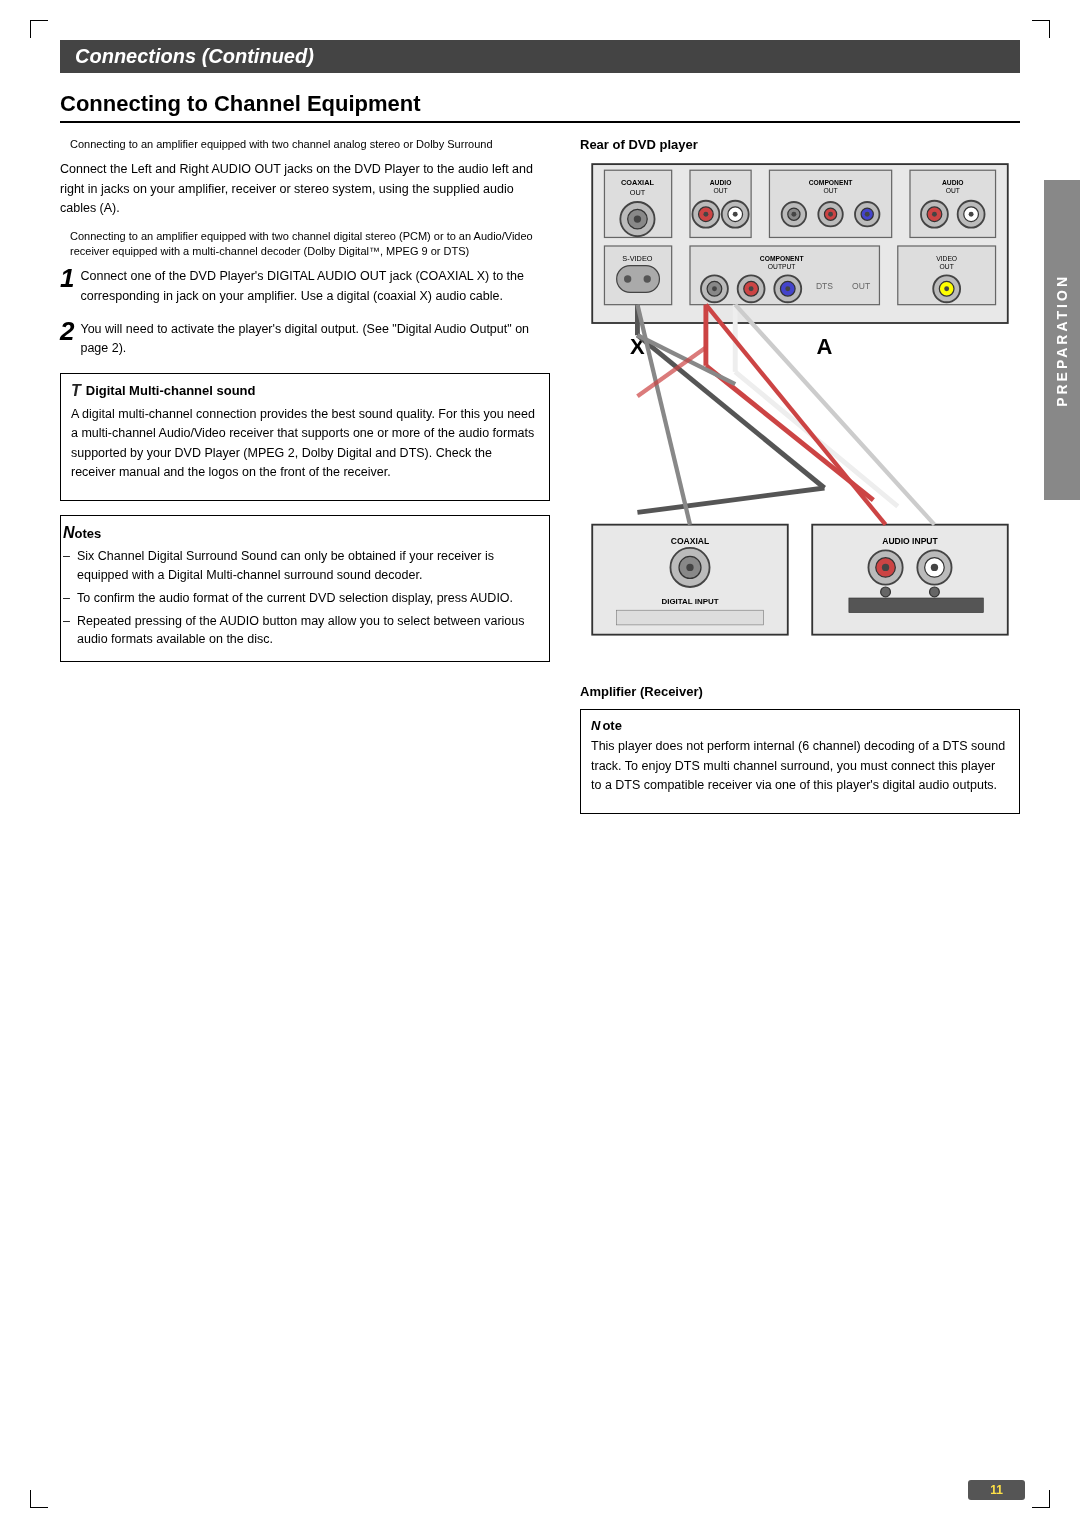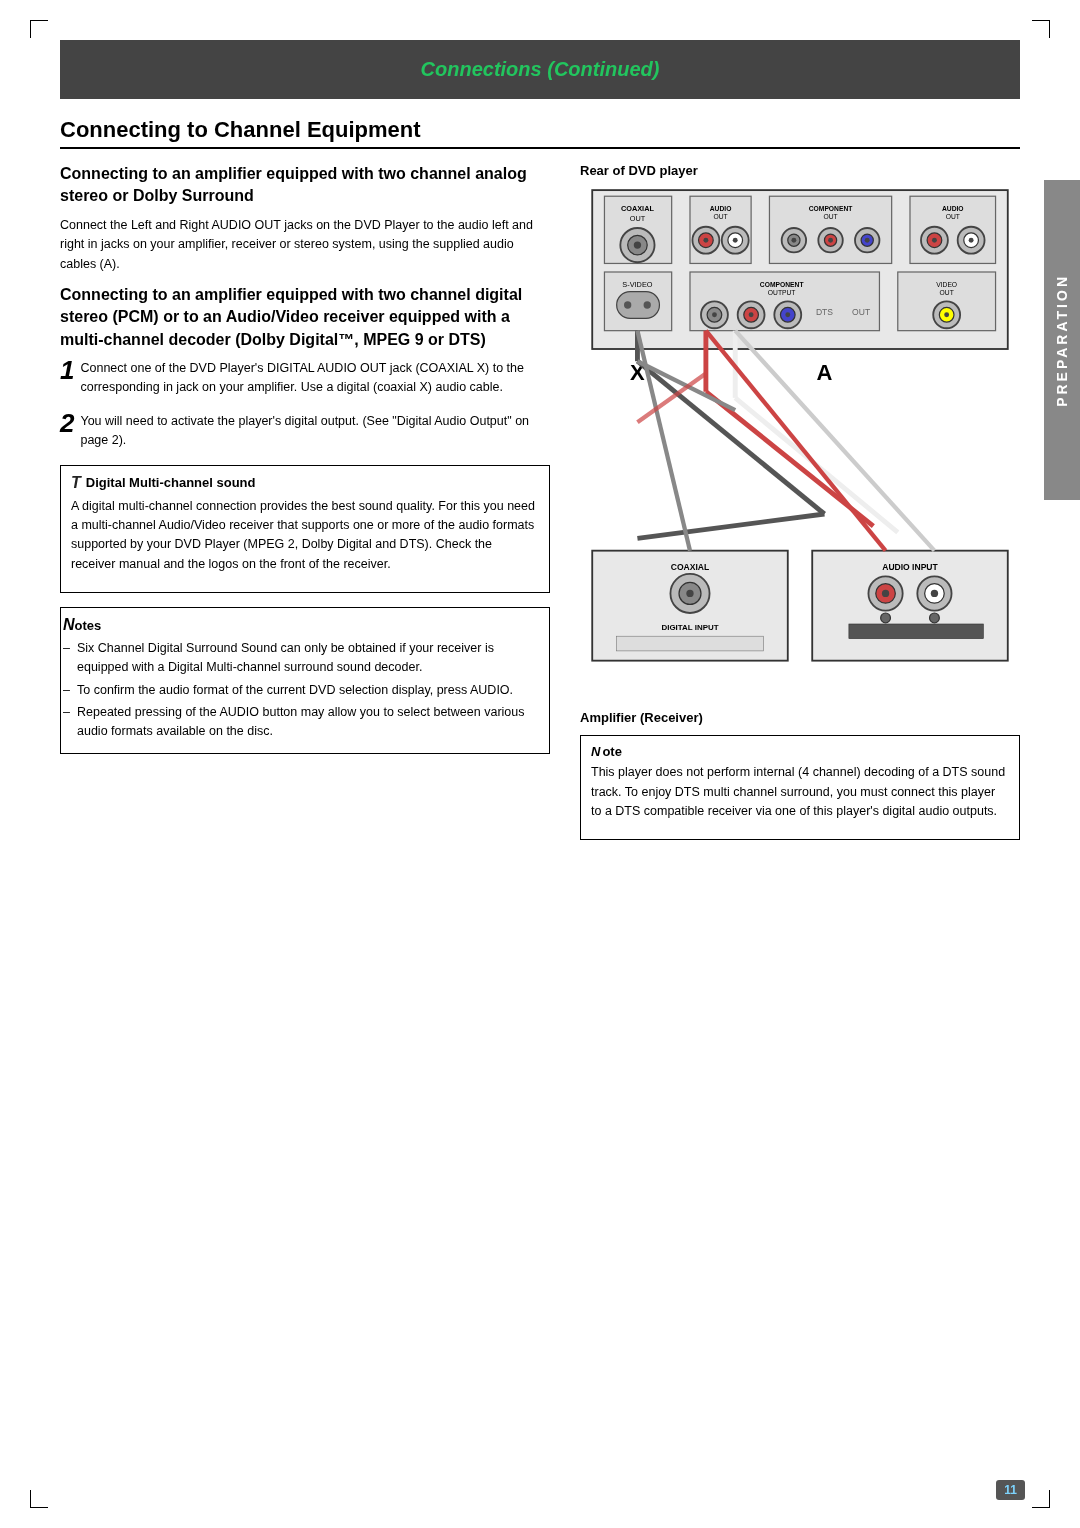--- a/index.html
+++ b/index.html
@@ -70,13 +70,12 @@
     
     .section-header {
       background: #444;
-      color: #22c55e;
+      color: #ffffff;
       font-size: 20px;
       font-weight: bold;
-      padding: 18px 15px;
+      padding: 5px 15px;
       margin-bottom: 18px;
       font-style: italic;
-      text-align: center;
     }
 
     .section-title {

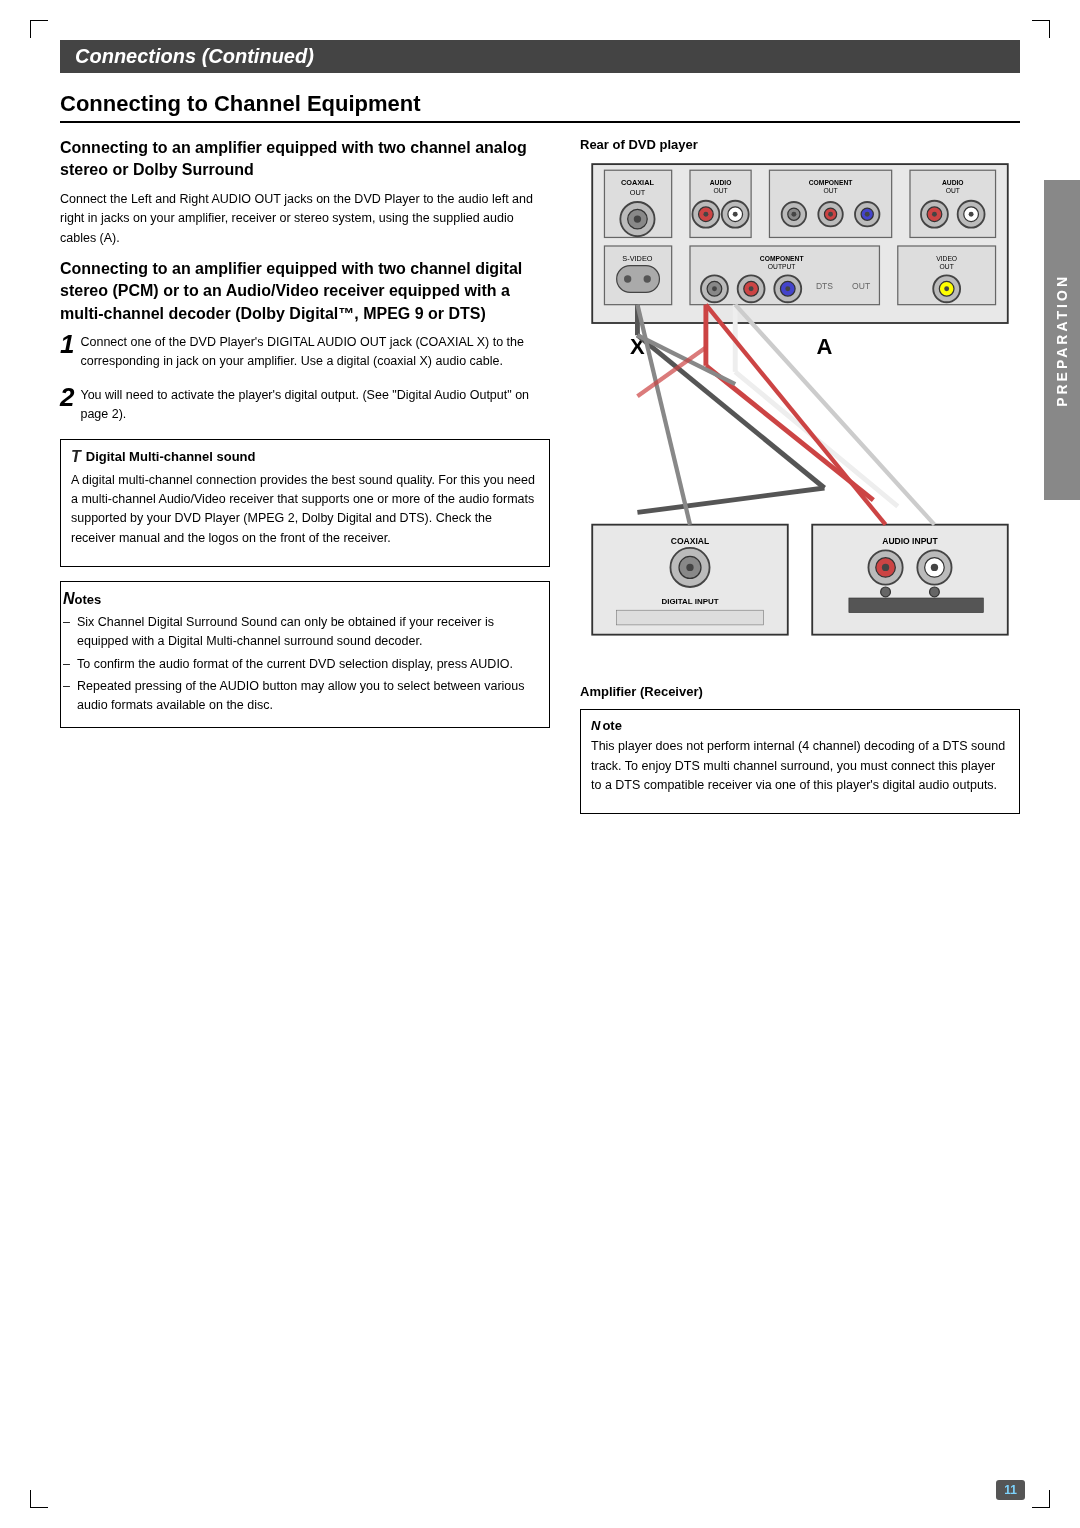--- a/index.html
+++ b/index.html
@@ -100,10 +100,11 @@
     }
 
     .subsection-title {
-      font-size: 16px;
-      font-weight: bold;
+      font-size: 11px;
+      font-weight: normal;
       margin-bottom: 8px;
       line-height: 1.4;
+      margin-left: 10px;
     }
 
     p {

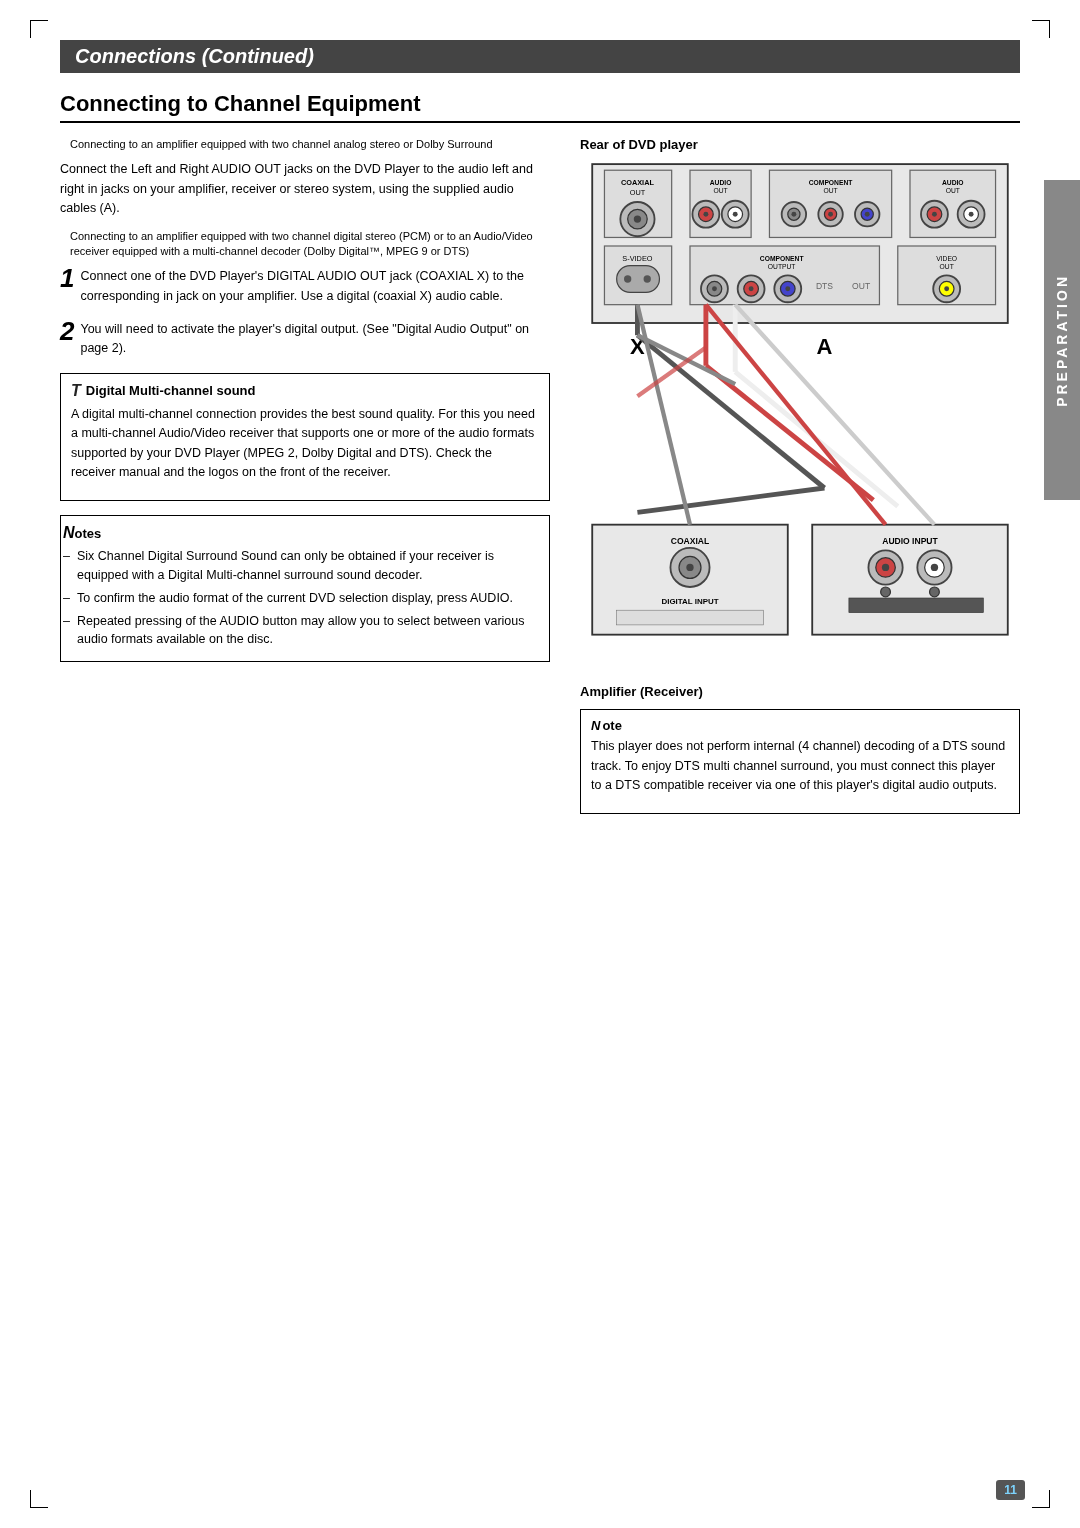--- a/index.html
+++ b/index.html
@@ -427,7 +427,7 @@
           <span class="note-italic">N</span>
             <span>ote</span>
         </div>
-        <p>This player does not perform internal (4 channel) decoding of a DTS sound track. To enjoy DTS multi channel surround, you must connect this player to a DTS compatible receiver via one of this player's digital audio outputs.</p>
+        <p>This player does not perform internal (6 channel) decoding of a DTS sound track. To enjoy DTS multi channel surround, you must connect this player to a DTS compatible receiver via one of this player's digital audio outputs.</p>
       </div>
 
     </div>

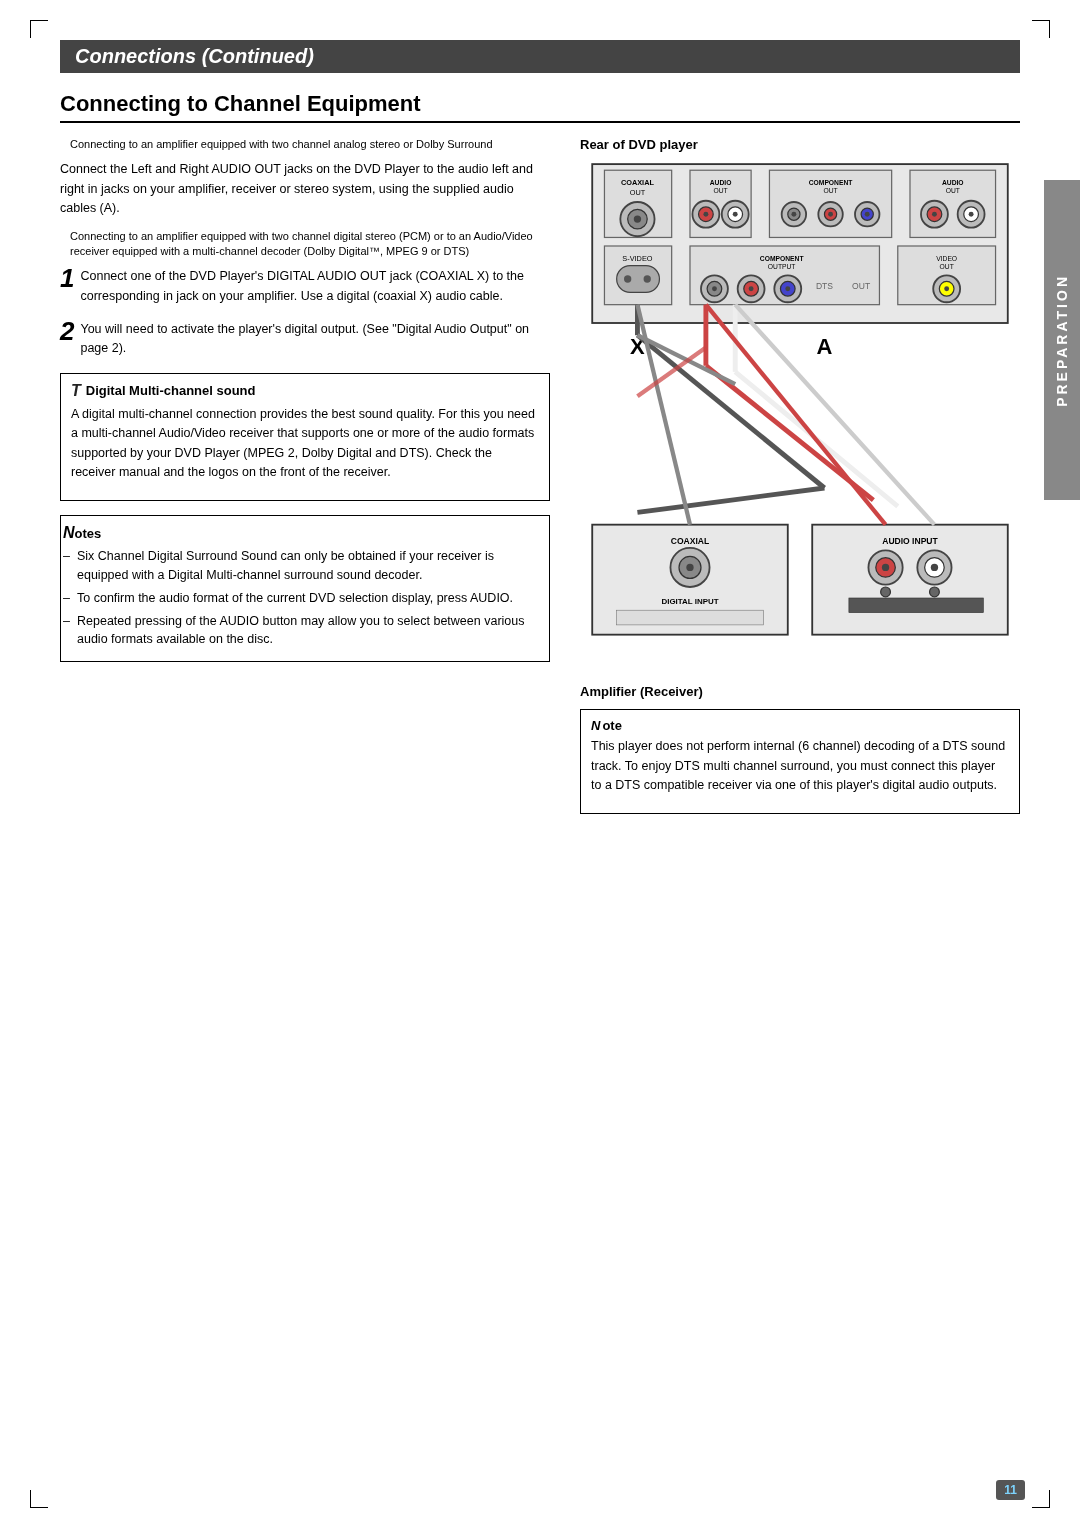--- a/index.html
+++ b/index.html
@@ -60,10 +60,10 @@
       bottom: 28px;
       right: 55px;
       background: #555;
-      color: #7dd3fc;
+      color: #fde047;
       font-size: 12px;
       font-weight: bold;
-      padding: 3px 8px;
+      padding: 3px 22px;
       border-radius: 3px;
     }
 

